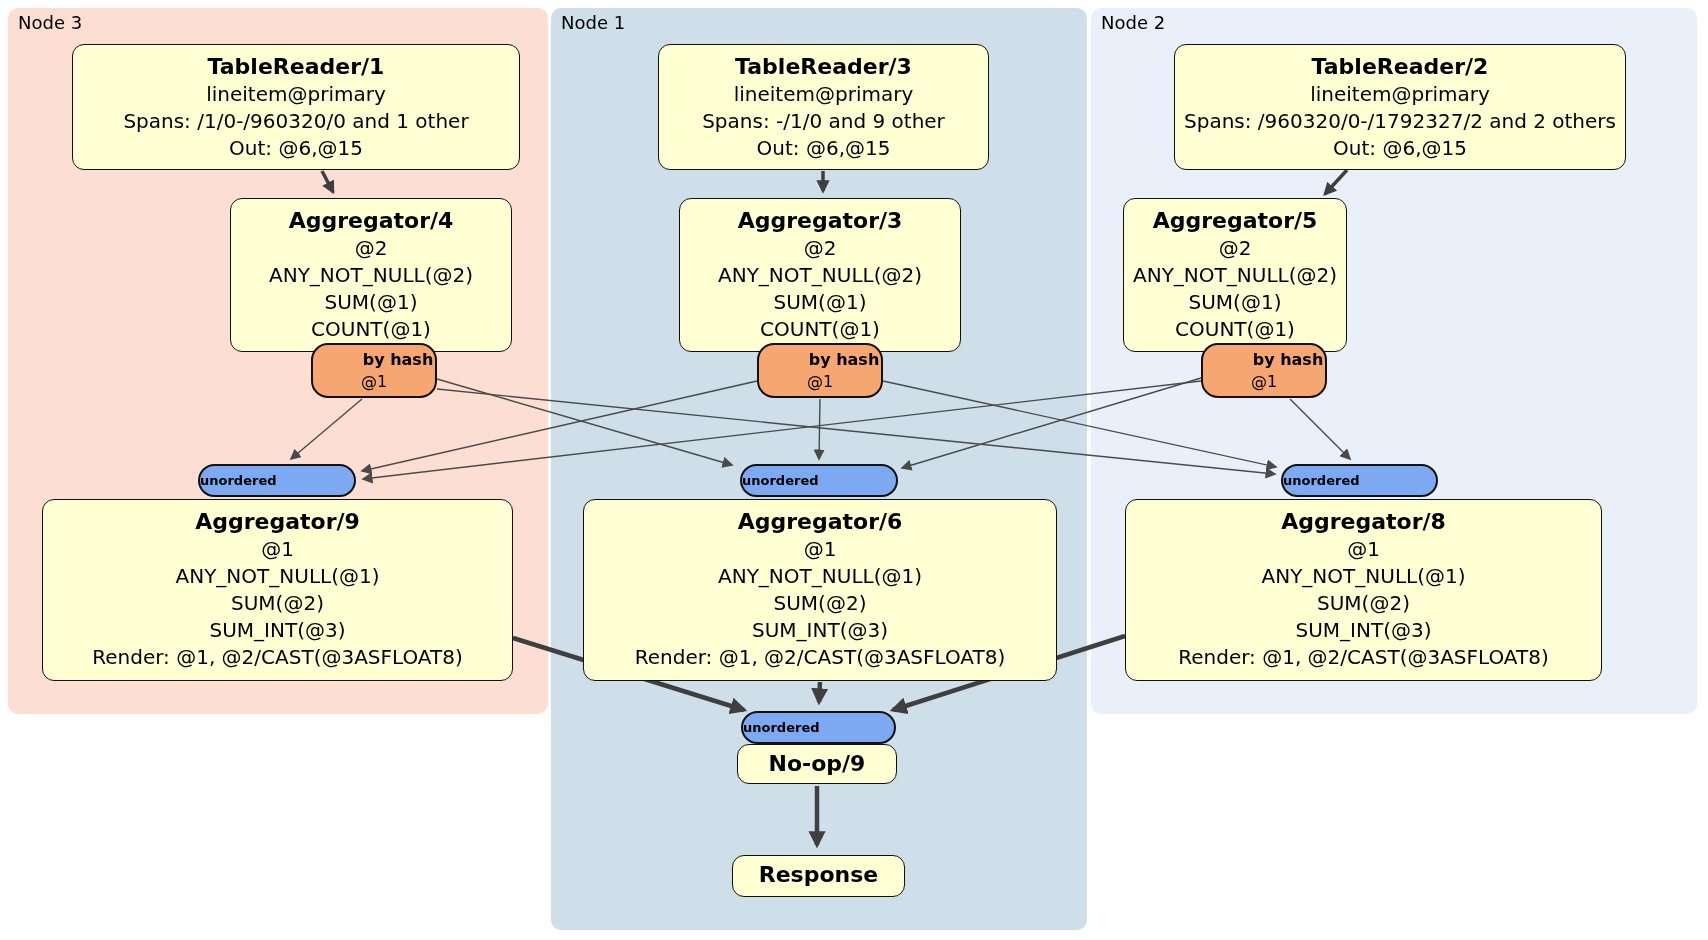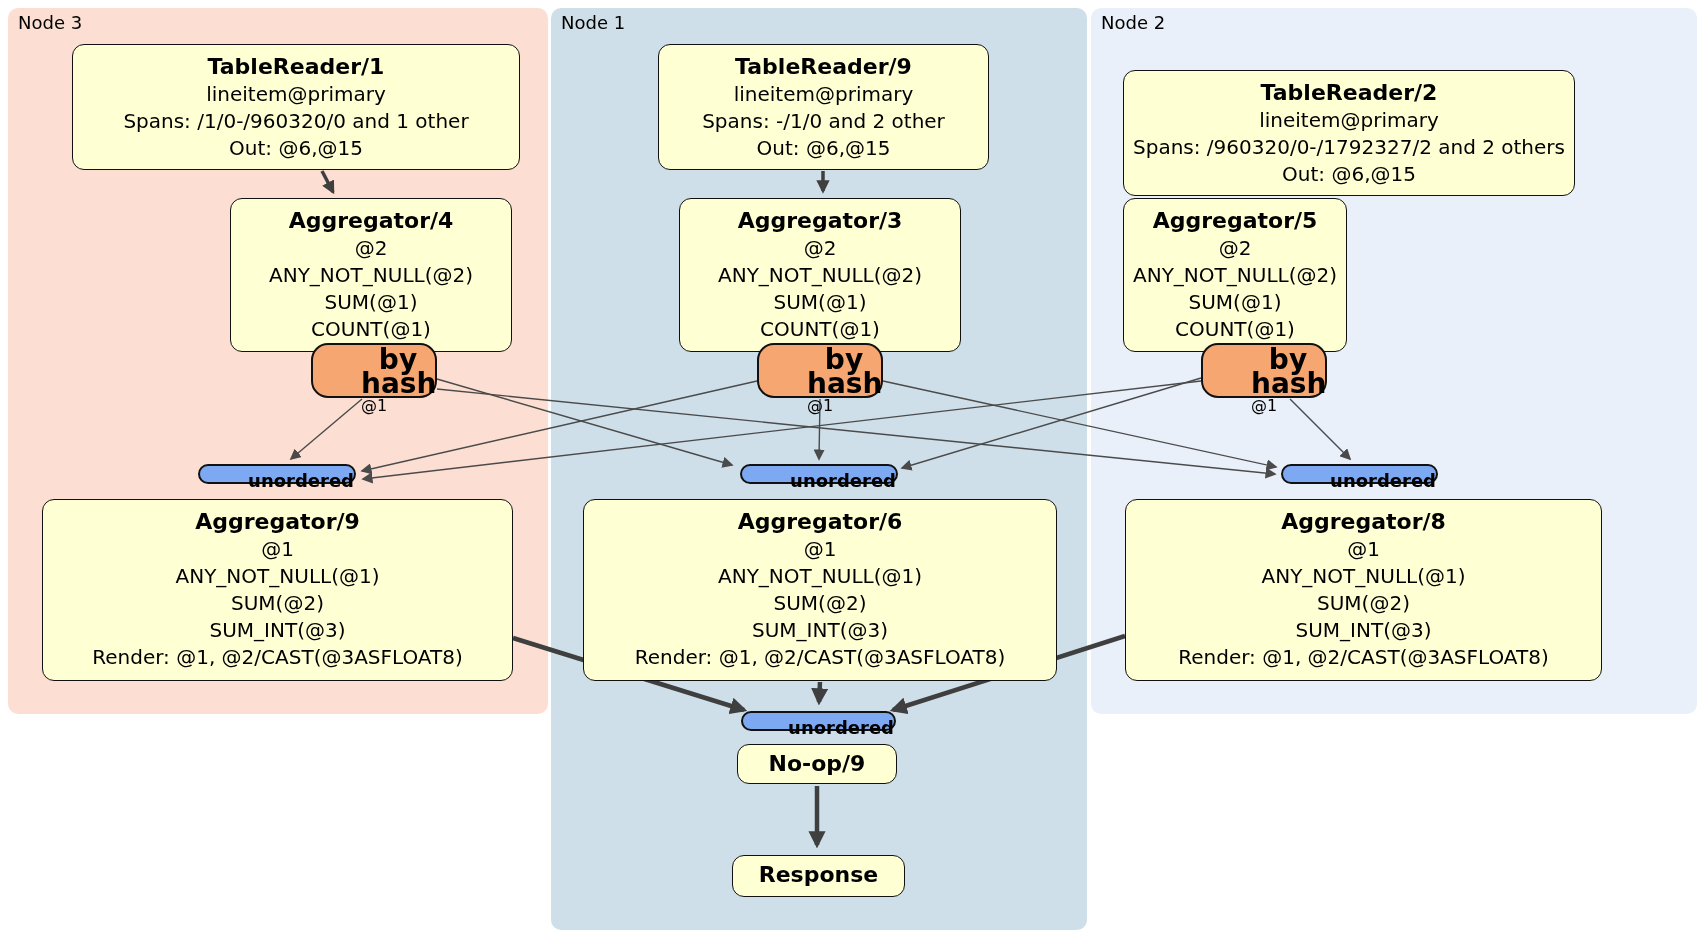--- a/index.html
+++ b/index.html
@@ -101,7 +101,7 @@
   </div>
 
   <div class="pbox" style="left:658px;top:44px;width:331px;height:126px;">
-    <div class="ptitle">TableReader/9</div>
+    <div class="ptitle">TableReader/3</div>
     <div class="pline">lineitem@primary</div>
     <div class="pline">Spans: -/1/0 and 2 other</div>
     <div class="pline">Out: @6,@15</div>

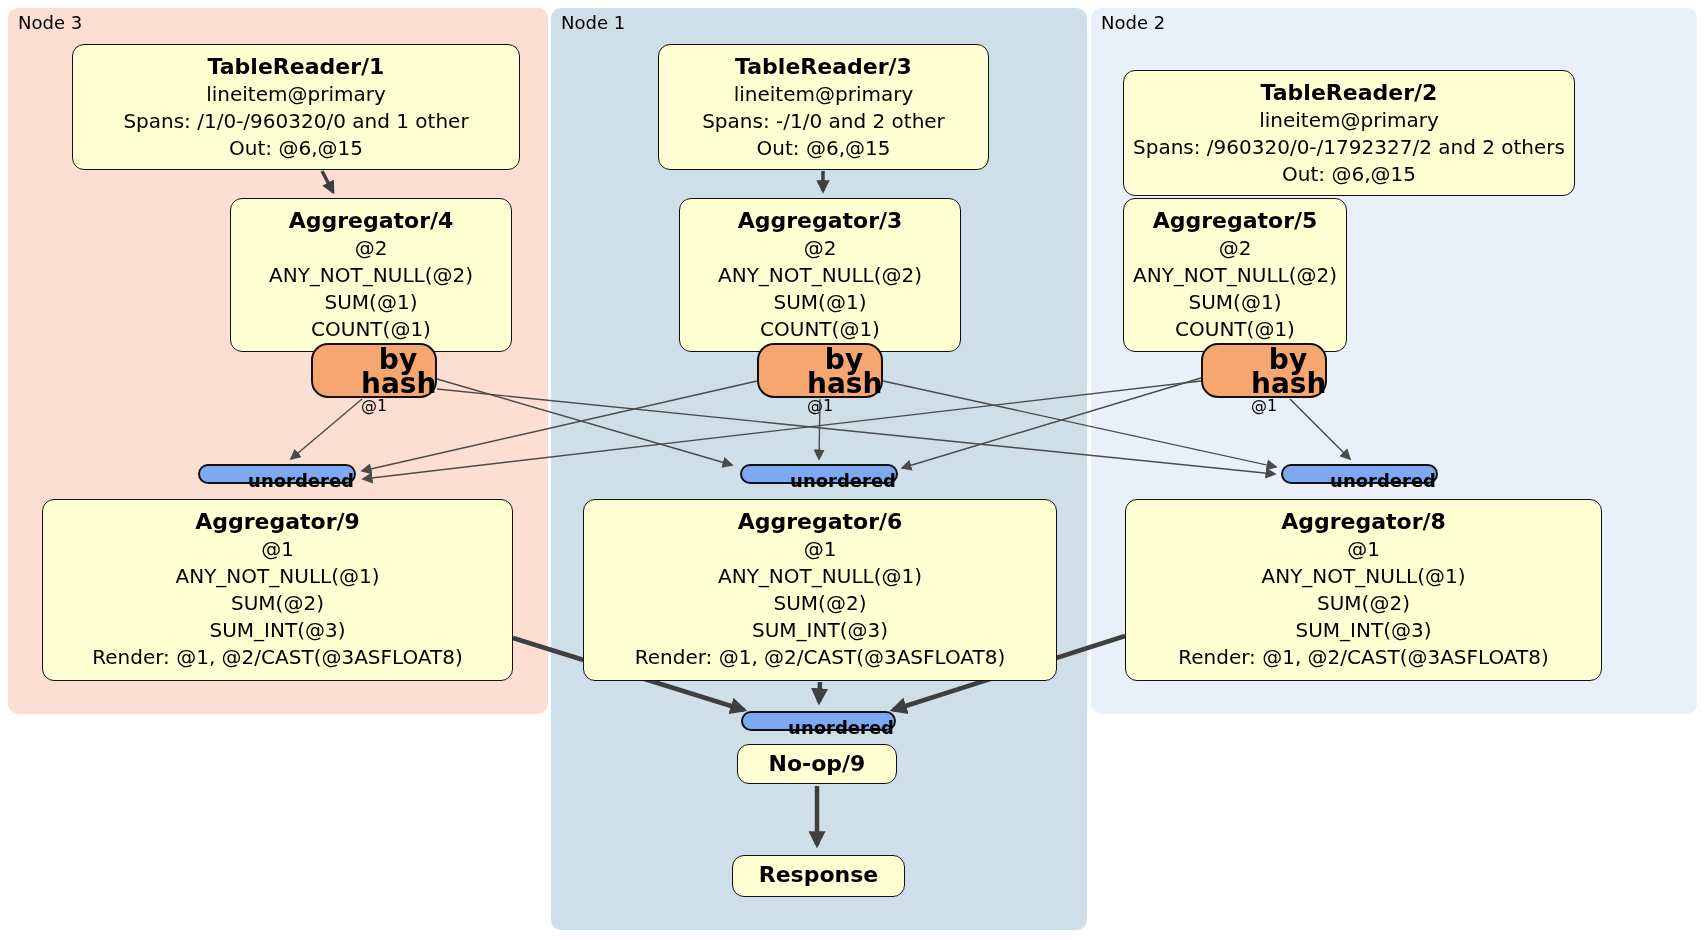--- a/index.html
+++ b/index.html
@@ -124,7 +124,7 @@
     <div class="pline">Render: @1, @2/CAST(@3ASFLOAT8)</div>
   </div>
 
-  <div class="pbox" style="left:1123px;top:44px;width:452px;height:126px;margin-top:26px;">
+  <div class="pbox" style="left:1174px;top:44px;width:452px;height:126px;">
     <div class="ptitle">TableReader/2</div>
     <div class="pline">lineitem@primary</div>
     <div class="pline">Spans: /960320/0-/1792327/2 and 2 others</div>

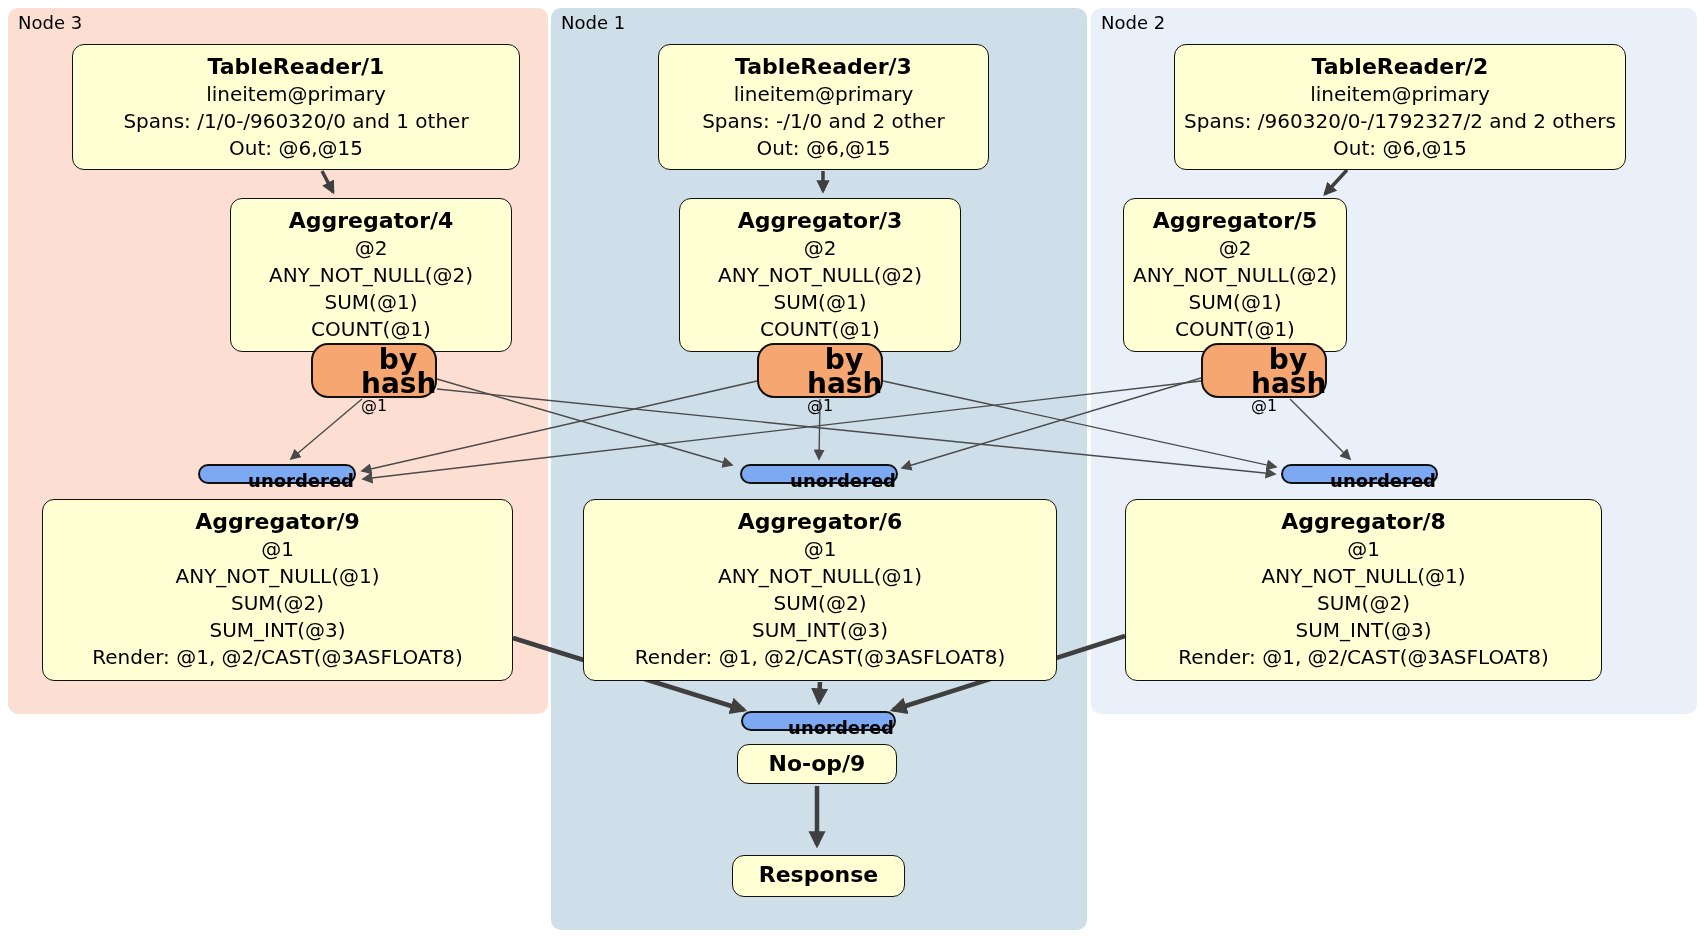--- a/index.html
+++ b/index.html
@@ -103,7 +103,7 @@
   <div class="pbox" style="left:658px;top:44px;width:331px;height:126px;">
     <div class="ptitle">TableReader/3</div>
     <div class="pline">lineitem@primary</div>
-    <div class="pline">Spans: -/1/0 and 2 other</div>
+    <div class="pline">Spans: -/1/0 and 9 other</div>
     <div class="pline">Out: @6,@15</div>
   </div>
 

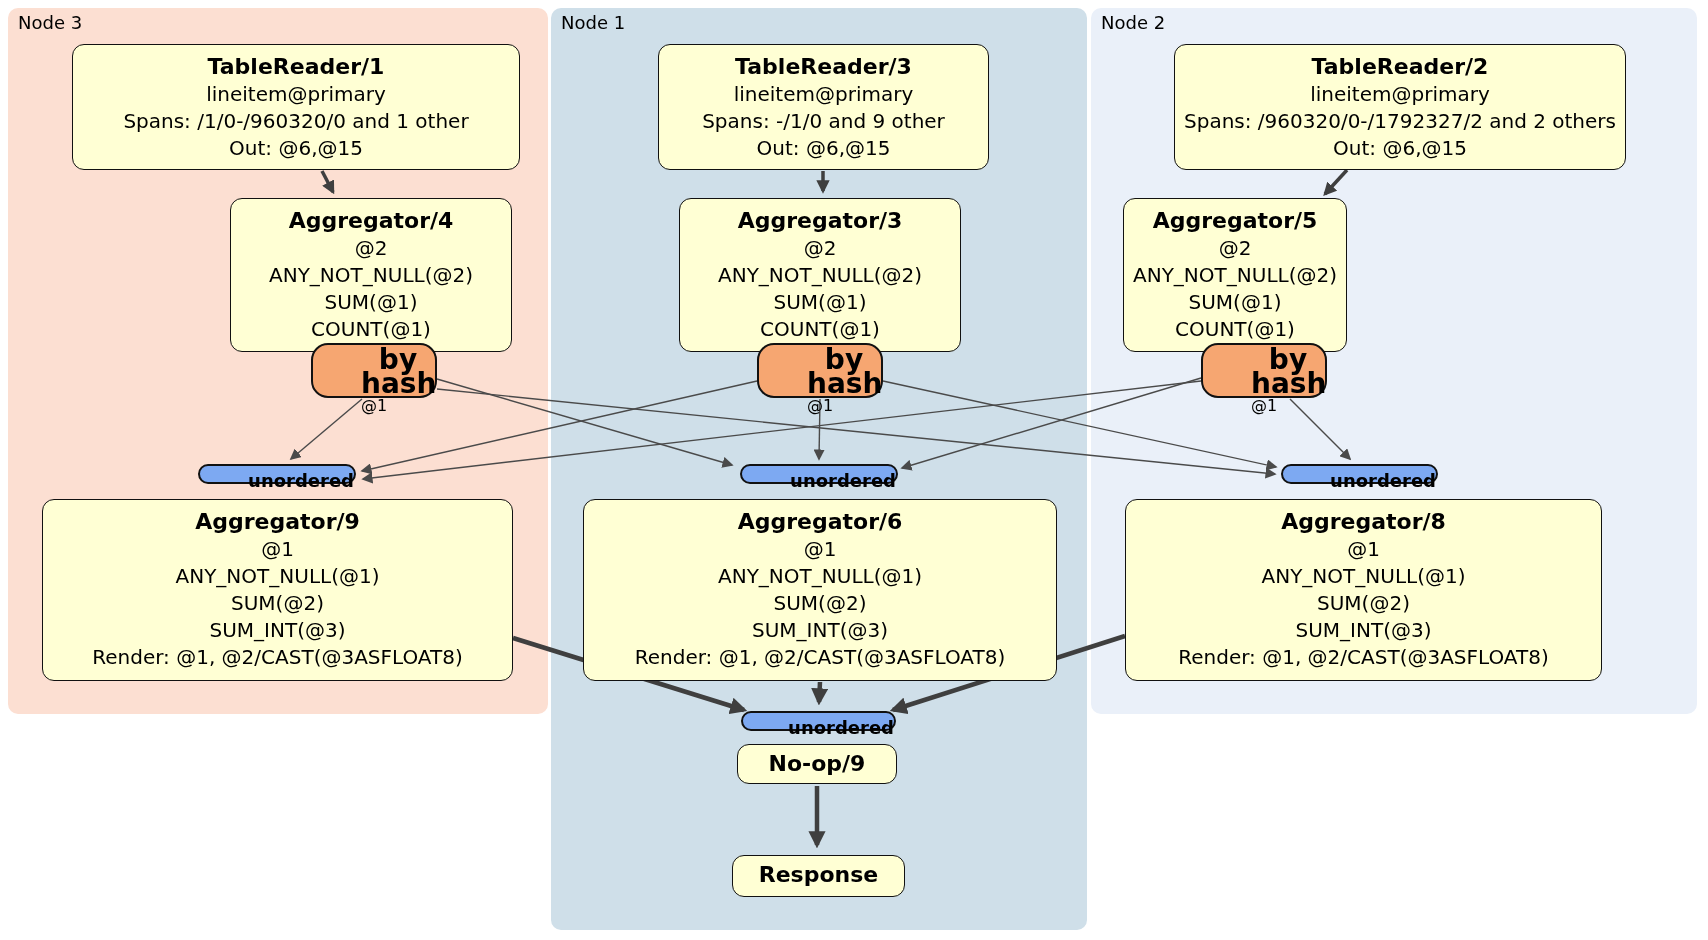--- a/index.html
+++ b/index.html
@@ -20,7 +20,7 @@
     position:absolute;z-index:3;background:#f6a671;border:2px solid #111;
     border-radius:17px;text-align:center;box-sizing:border-box;padding-top:3px;
   }
-  .router-title{font-size:28px;font-weight:700;line-height:24px;margin-left:48px;}
+  .router-title{font-size:16px;font-weight:700;line-height:24px;margin-left:48px;}
   .router-sub{font-size:16px;line-height:20px;}
   .sync{
     position:absolute;z-index:3;background:#7da9f2;border:2px solid #111;

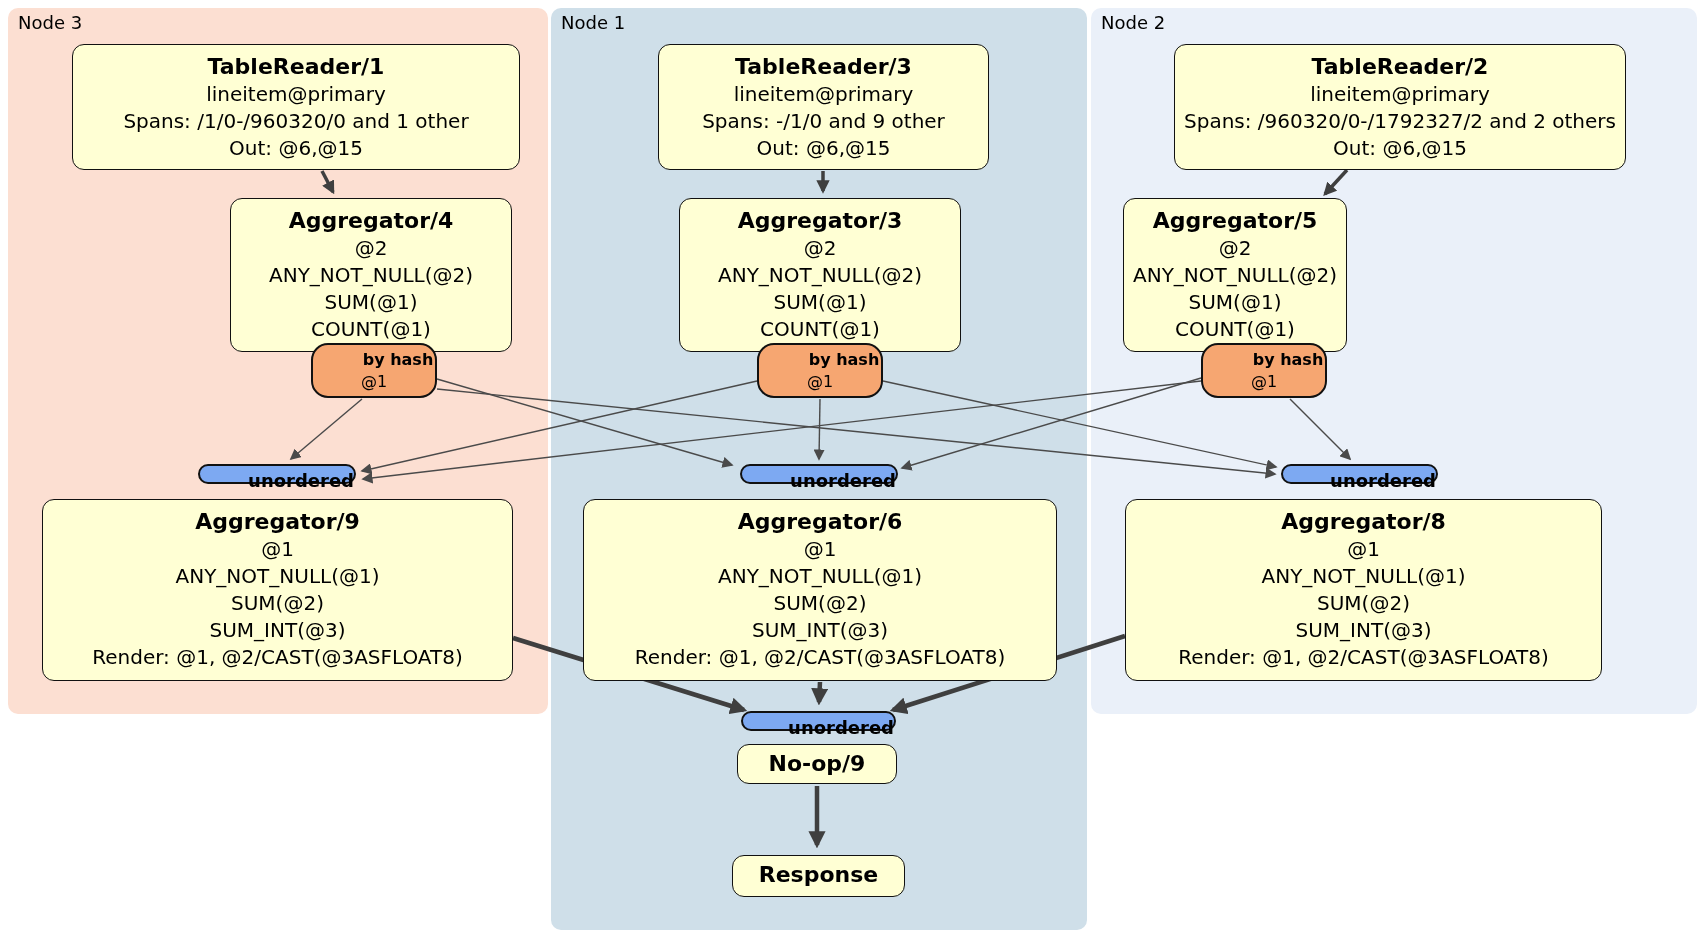--- a/index.html
+++ b/index.html
@@ -24,8 +24,8 @@
   .router-sub{font-size:16px;line-height:20px;}
   .sync{
     position:absolute;z-index:3;background:#7da9f2;border:2px solid #111;
-    border-radius:17px;text-align:right;box-sizing:border-box;
-    font-size:18px;font-weight:700;line-height:29px;height:20px;
+    border-radius:17px;text-align:left;box-sizing:border-box;
+    font-size:13px;font-weight:700;line-height:29px;height:33px;
   }
   .final{padding-top:0;}
   .final .ptitle{line-height:38px;}

